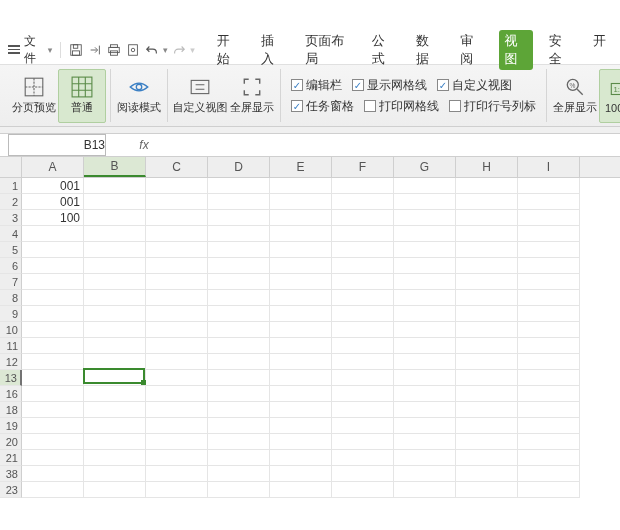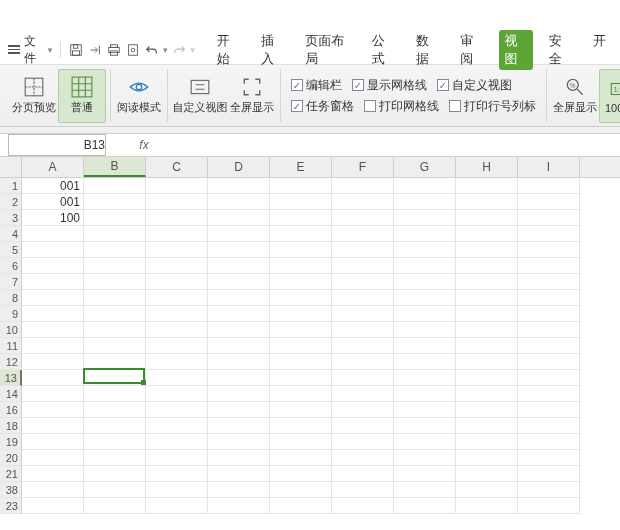--- a/index.html
+++ b/index.html
@@ -403,18 +403,6 @@
       <div class="cell"></div>
     </div>
     <div class="grid-row">
-      <div class="rowhdr">14</div>
-      <div class="cell"></div>
-      <div class="cell"></div>
-      <div class="cell"></div>
-      <div class="cell"></div>
-      <div class="cell"></div>
-      <div class="cell"></div>
-      <div class="cell"></div>
-      <div class="cell"></div>
-      <div class="cell"></div>
-    </div>
-    <div class="grid-row">
       <div class="rowhdr">16</div>
       <div class="cell"></div>
       <div class="cell"></div>

